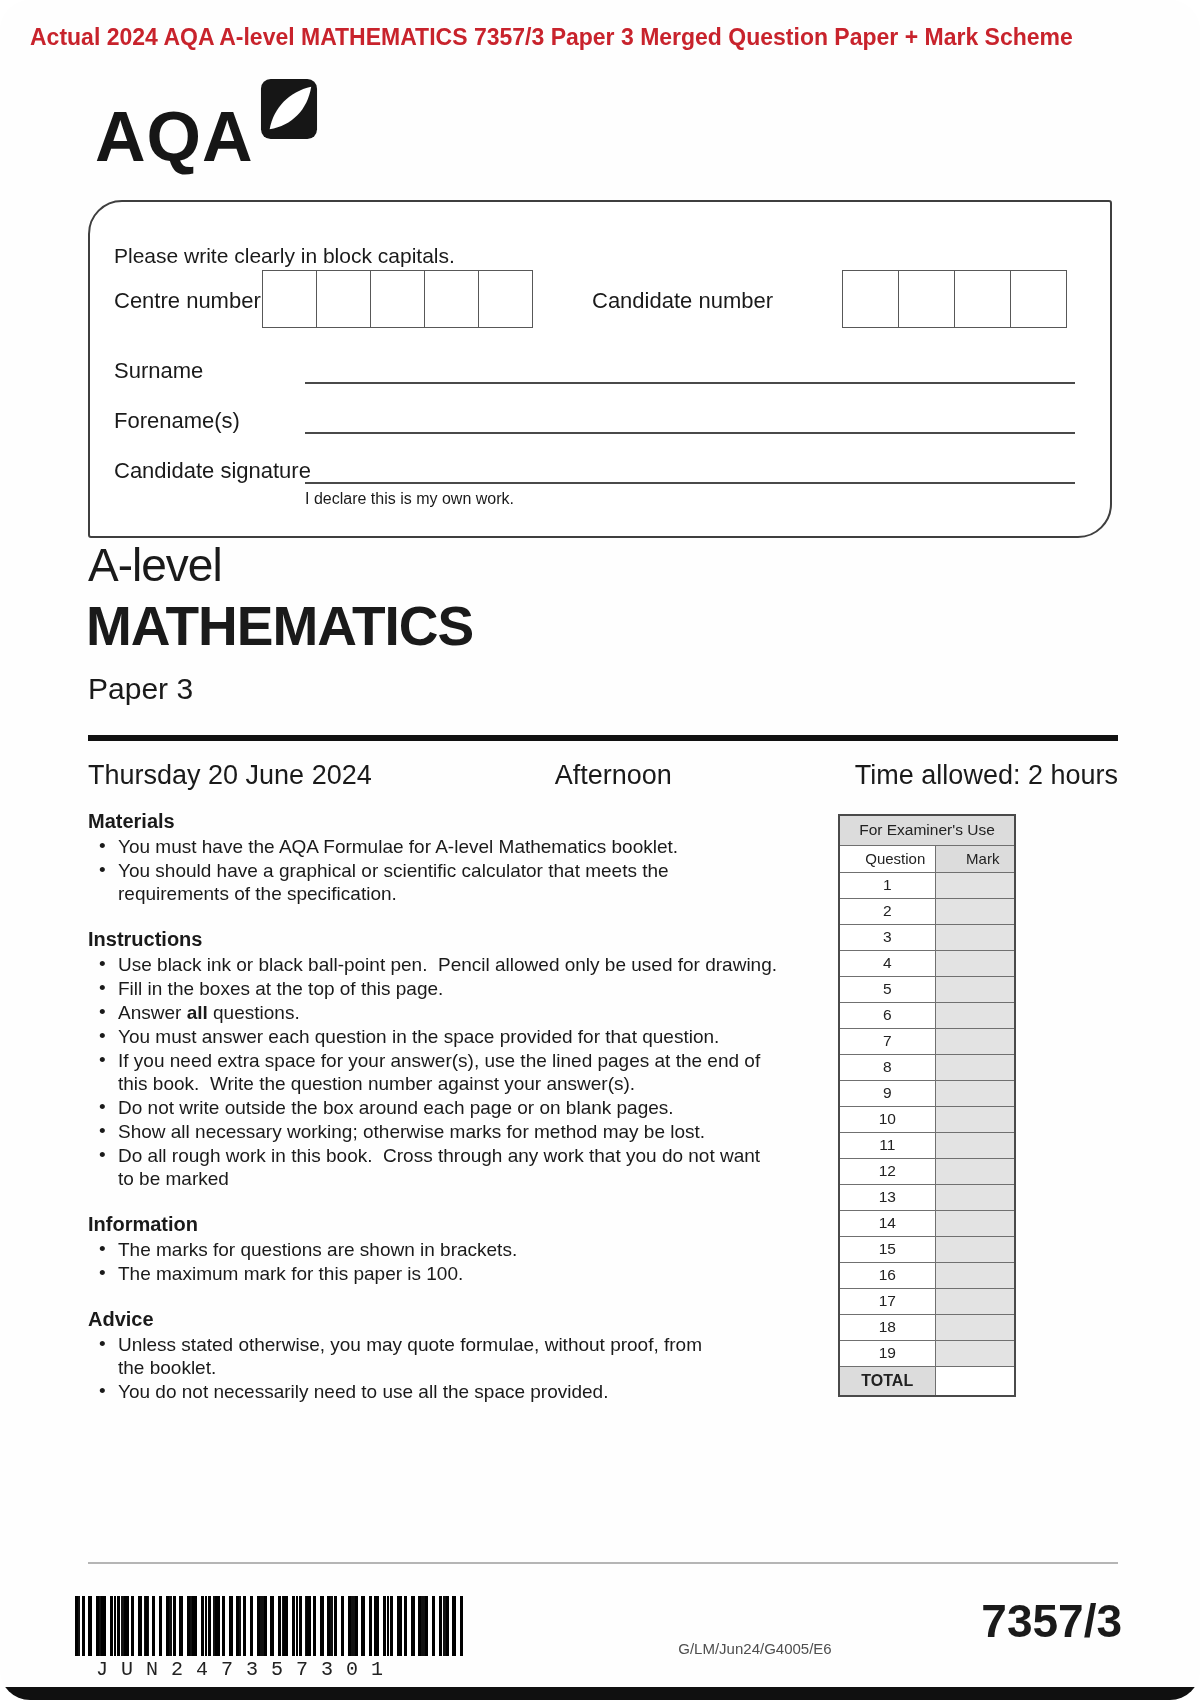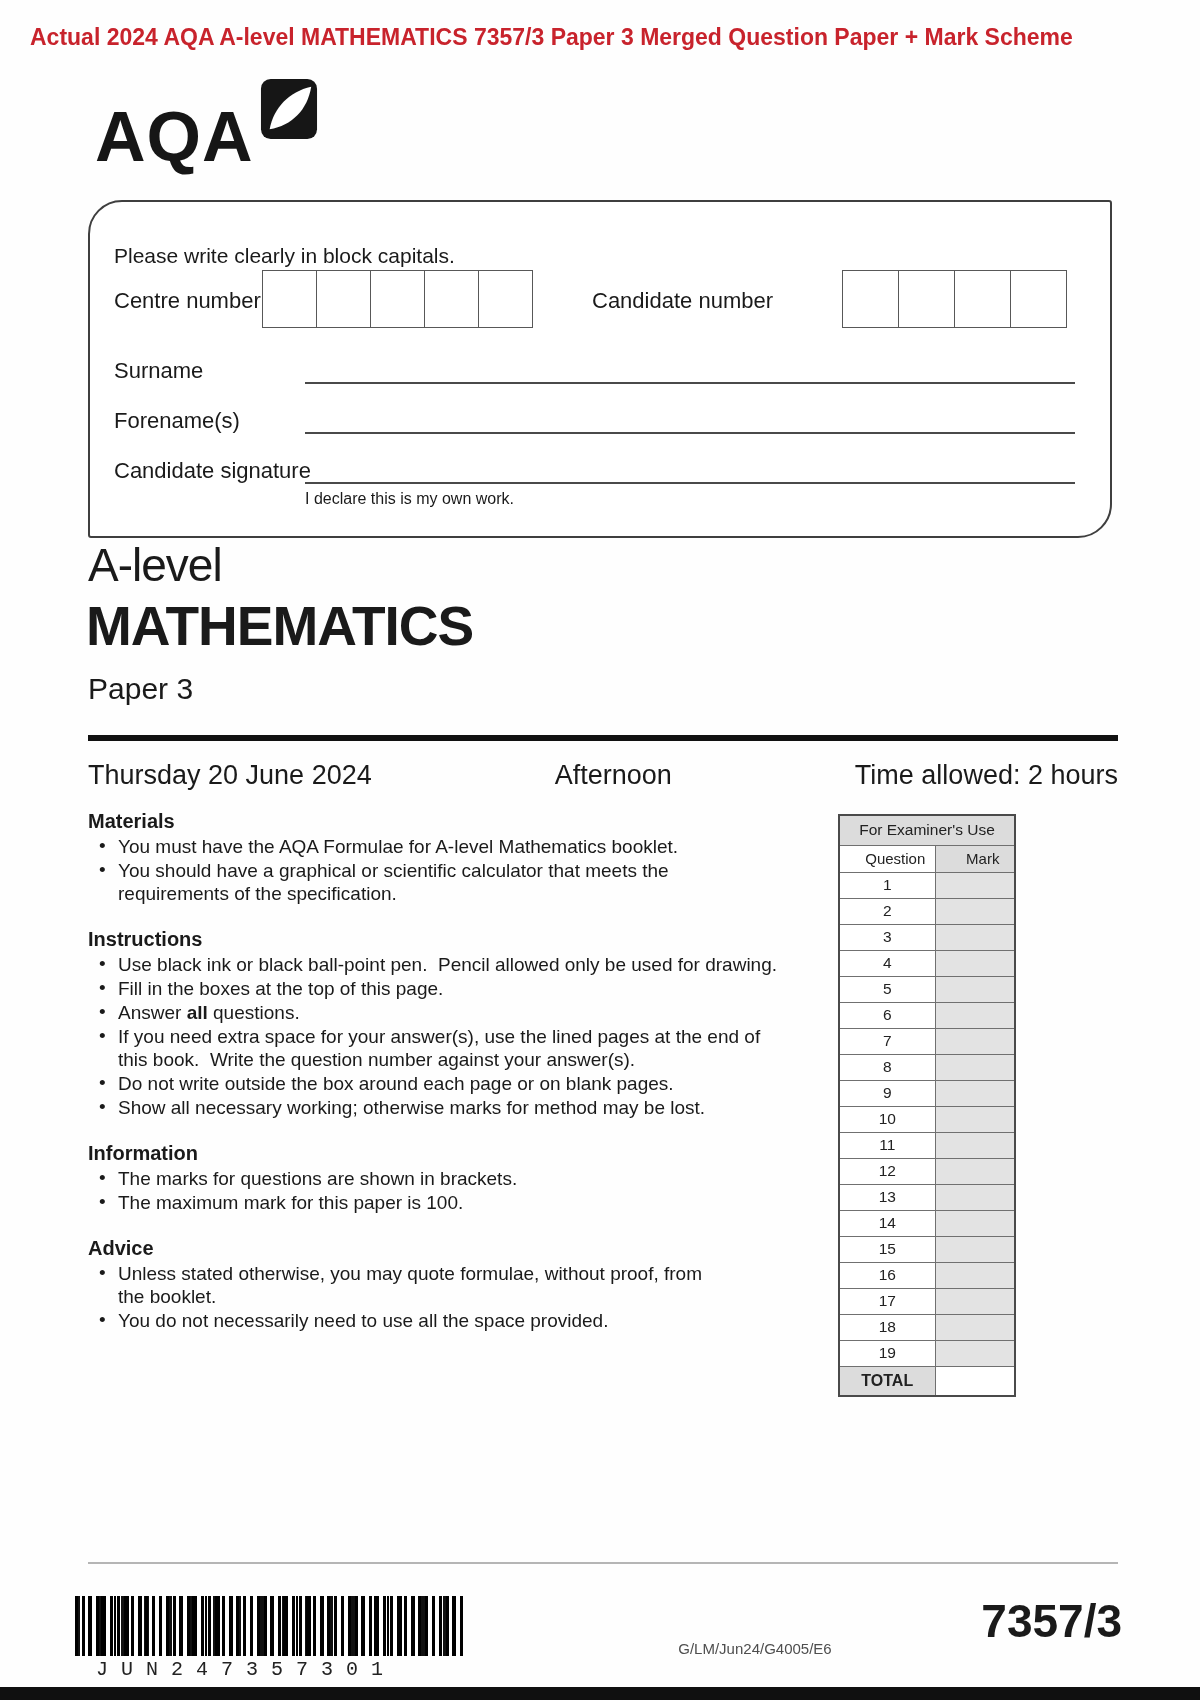--- a/index.html
+++ b/index.html
@@ -11,7 +11,7 @@
   *{box-sizing:border-box;margin:0;padding:0;}
   html,body{background:#fff;}
   body{font-family:"Liberation Sans",sans-serif;color:var(--ink);}
-  .page{position:relative;width:1200px;height:1700px;background:#fefefe;overflow:hidden;margin:0 auto;}
+  .page{position:relative;width:1200px;height:1700px;background:#fefefe;overflow:hidden;margin:0 auto;border-radius:30px;}
 
   
   .watermark{position:absolute;left:30px;top:22px;width:1125px;

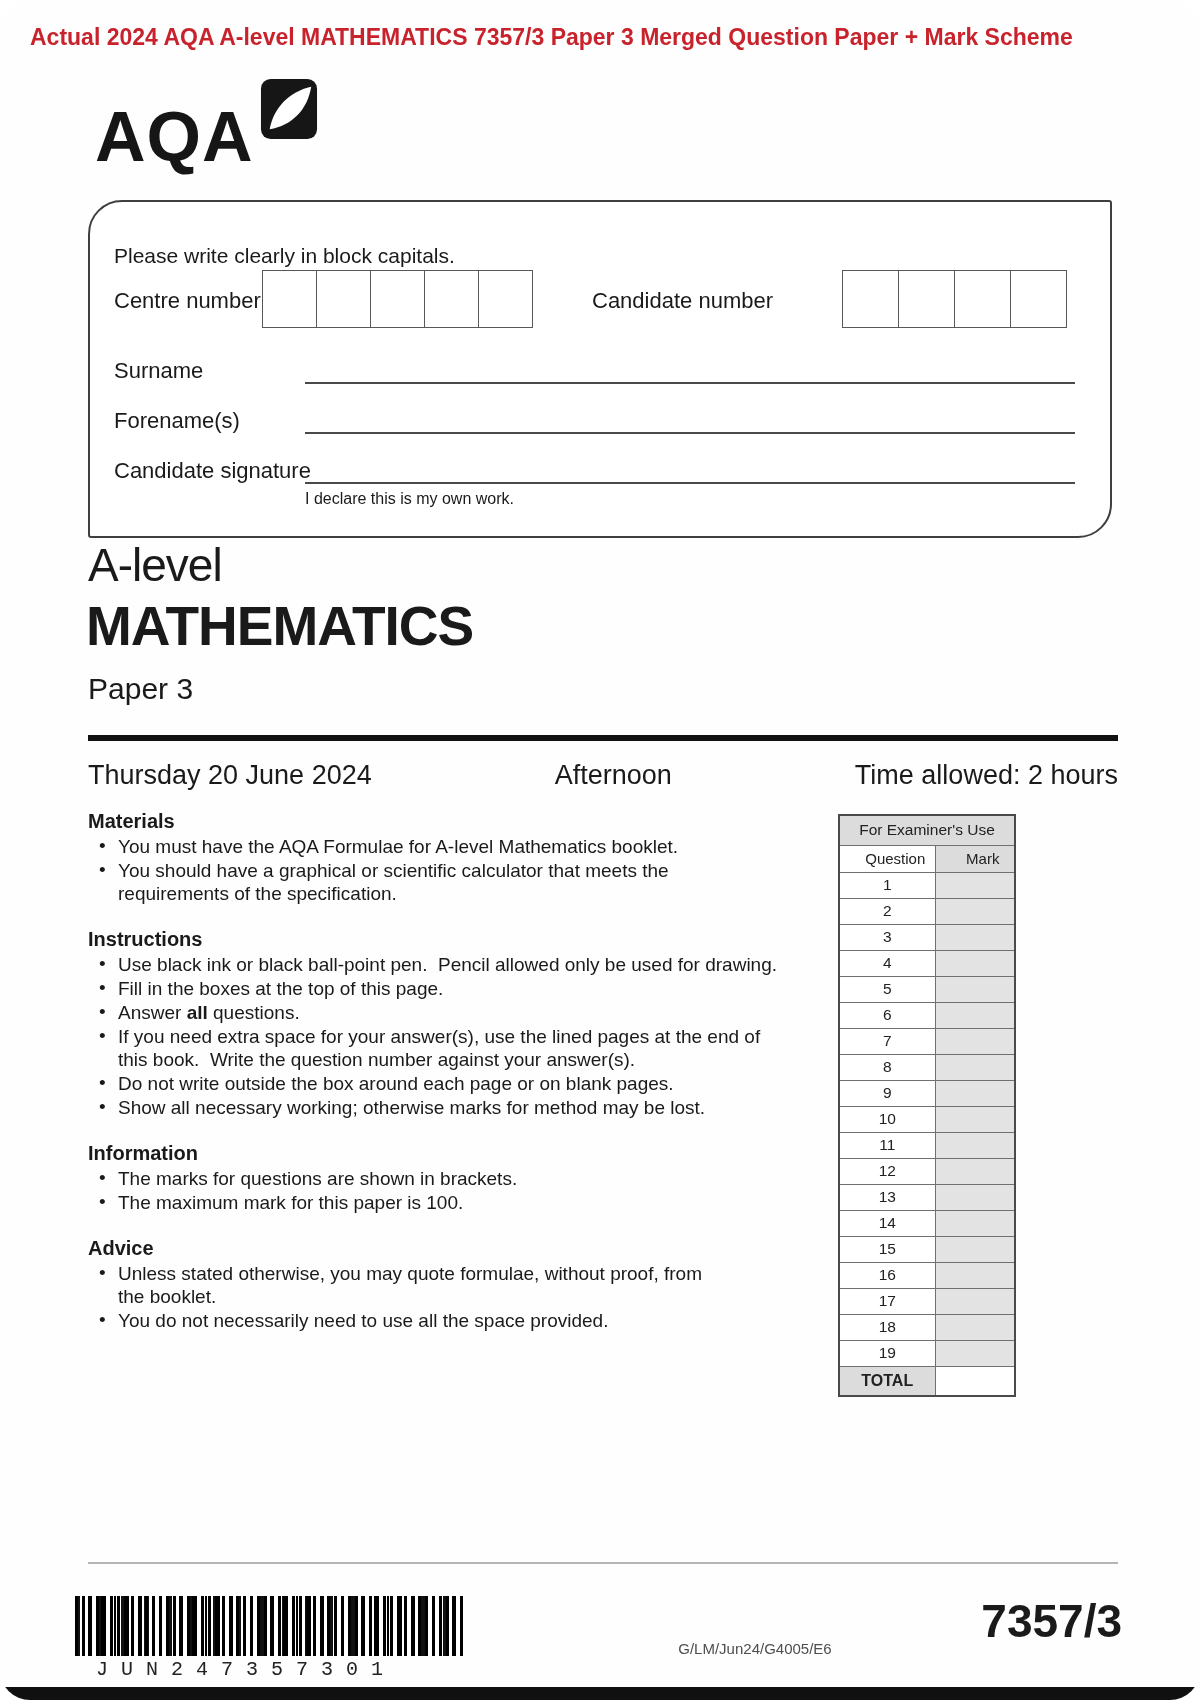--- a/index.html
+++ b/index.html
@@ -152,6 +152,7 @@
         <li><span>Use black ink or black ball-point pen.  Pencil allowed only be used for drawing.</span></li>
         <li><span>Fill in the boxes at the top of this page.</span></li>
         <li><span>Answer </span><span style="font-weight: 700;">all</span><span> questions.</span></li>
+        <li><span>You must answer each question in the space provided for that question.</span></li>
         <li><span>If you need extra space for your answer(s), use the lined pages at the end of
 this book.  Write the question number against your answer(s).</span></li>
         <li><span>Do not write outside the box around each page or on blank pages.</span></li>

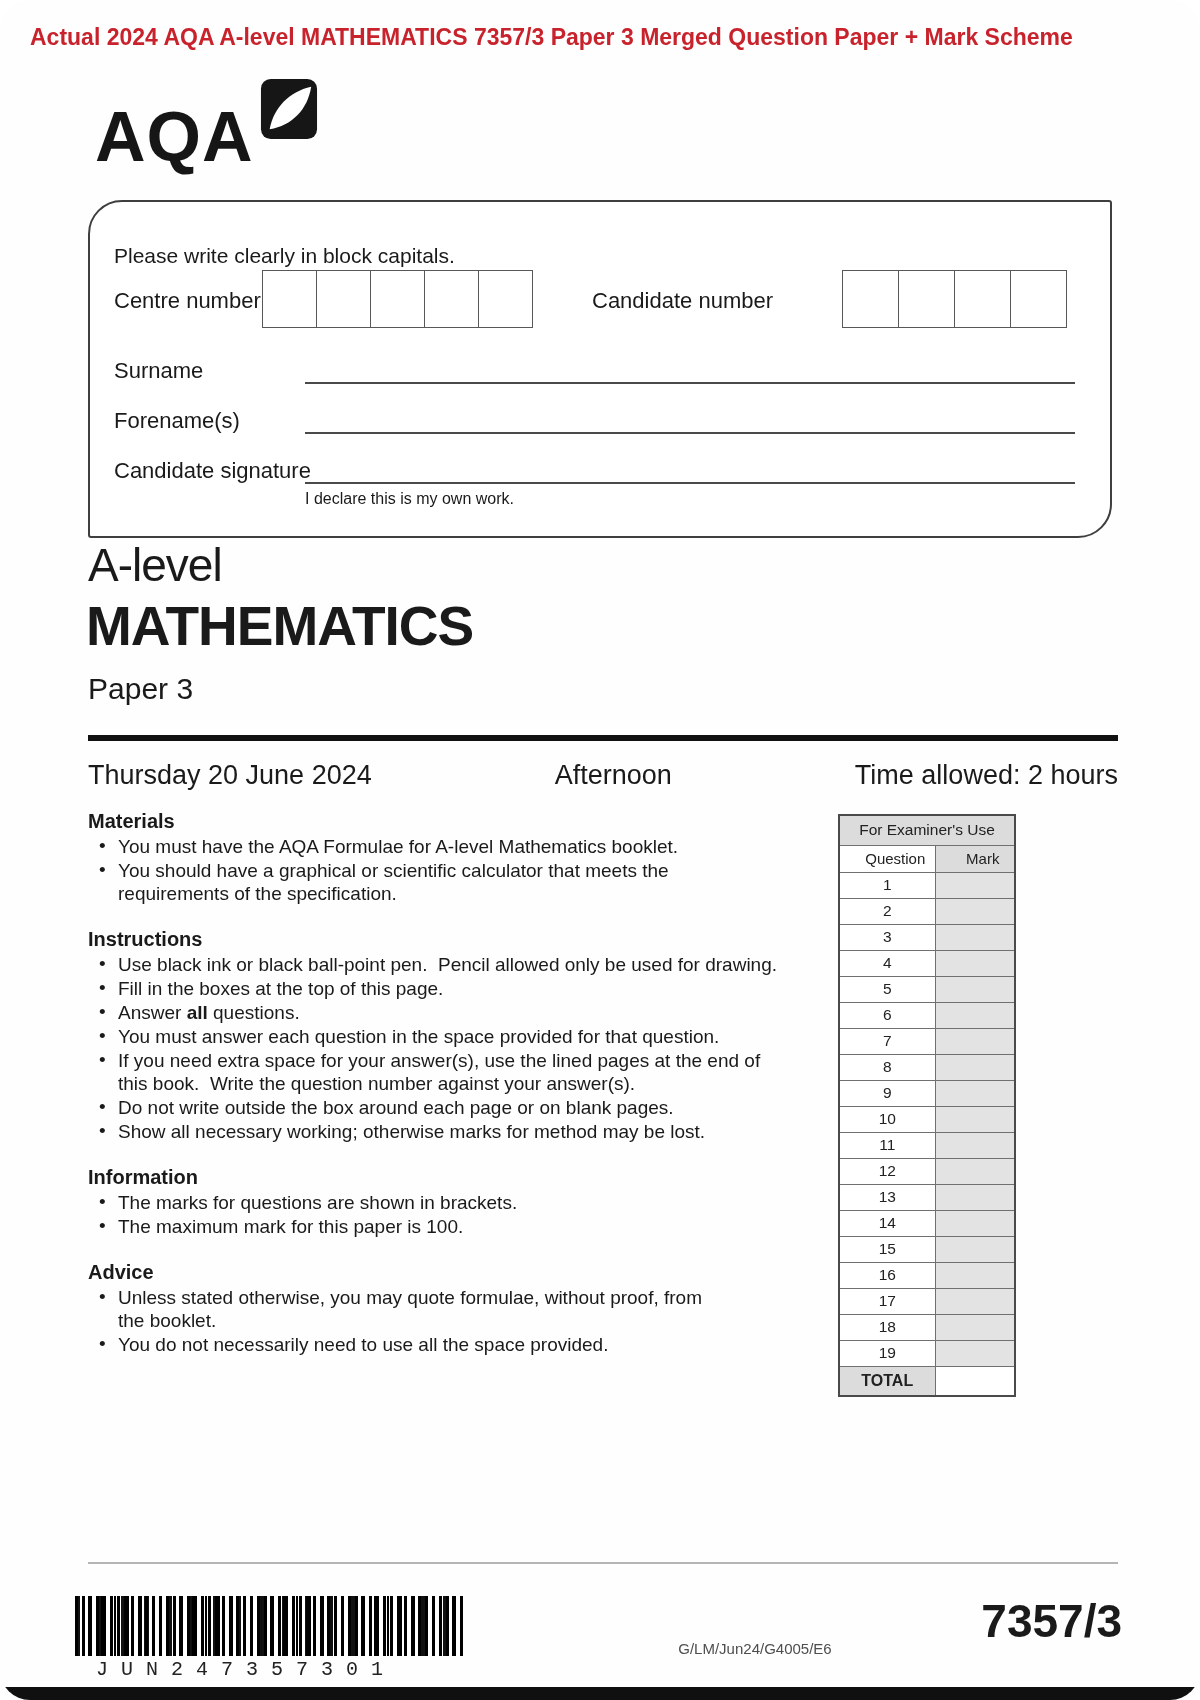--- a/index.html
+++ b/index.html
@@ -157,6 +157,8 @@
 this book.  Write the question number against your answer(s).</span></li>
         <li><span>Do not write outside the box around each page or on blank pages.</span></li>
         <li><span>Show all necessary working; otherwise marks for method may be lost.</span></li>
+        <li><span>Do all rough work in this book.  Cross through any work that you do not want
+to be marked</span></li>
       </ul>
       <div class="sec-heading">Information</div>
       <ul class="bullets">

